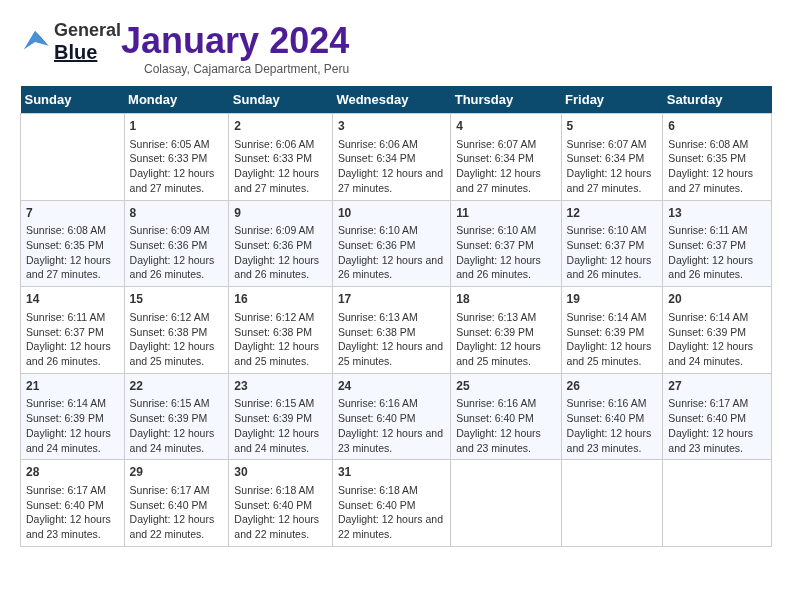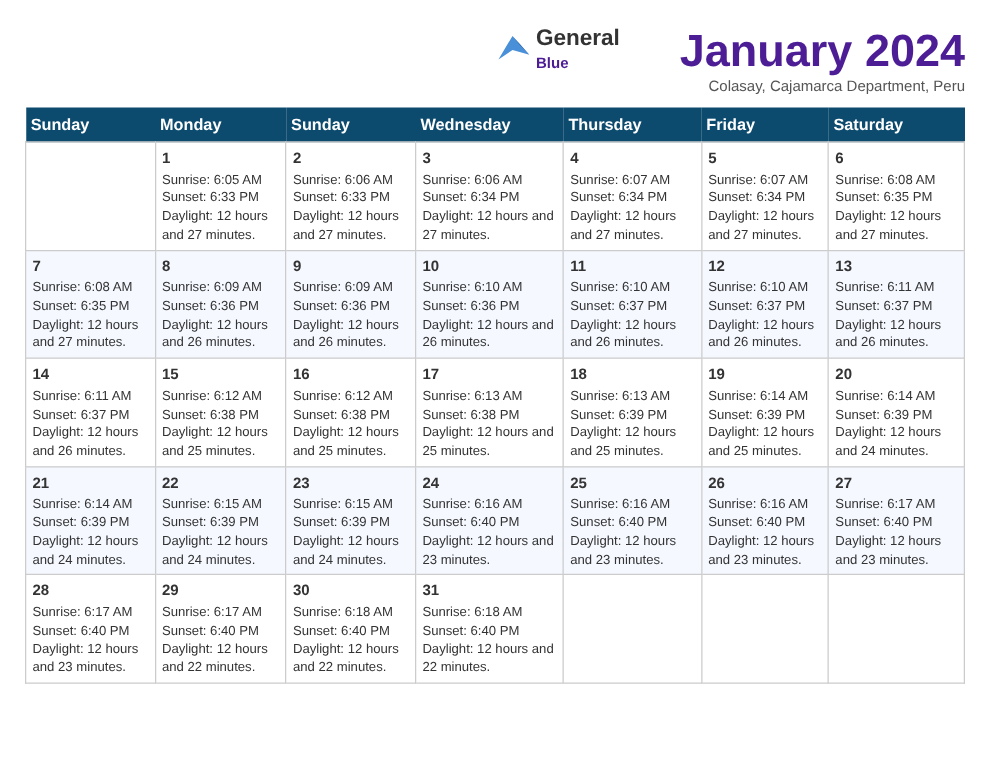--- a/index.html
+++ b/index.html
@@ -12,10 +12,9 @@
     }
     .header {
       display: flex;
-      justify-content: flex-end;
+      justify-content: flex-start;
       align-items: flex-start;
       margin-bottom: 10px;
-      gap: 48px;
     }
     .logo {
       display: flex;

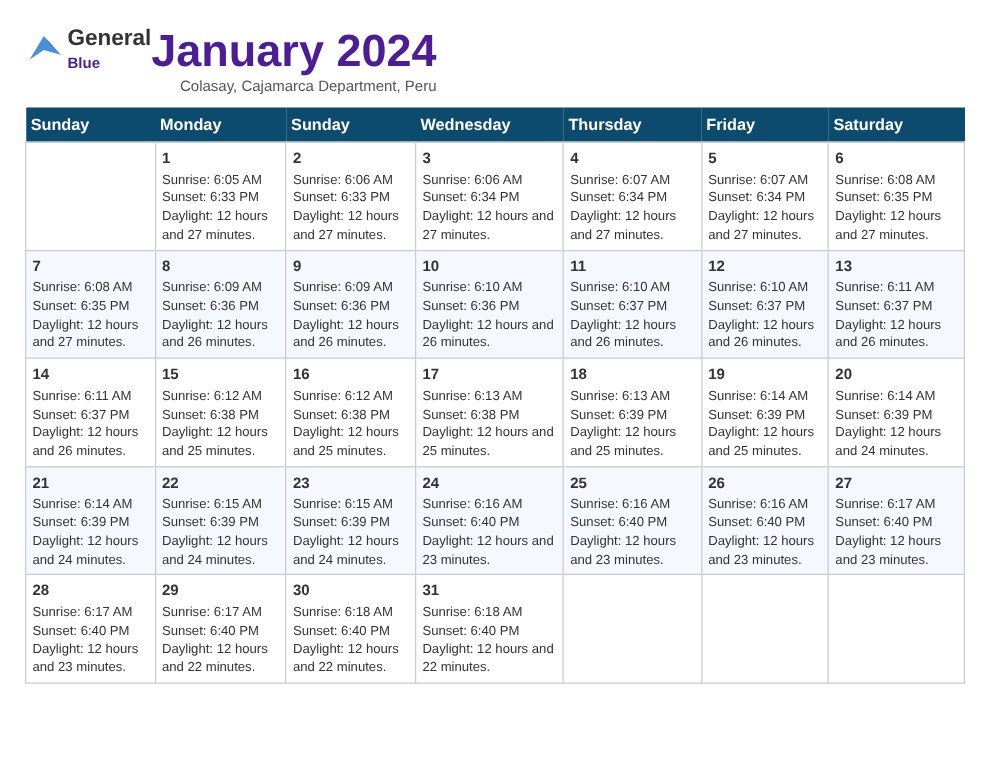--- a/index.html
+++ b/index.html
@@ -26,9 +26,10 @@
       color: #333;
     }
     .logo-text-blue {
-      font-size: 12px;
-      font-weight: bold;
-      color: #4c1d95;
+      font-size: 20px;
+      font-weight: bold;
+      color: #0f172a;
+      text-decoration: underline;
     }
     .logo-icon {
       width: 30px;

